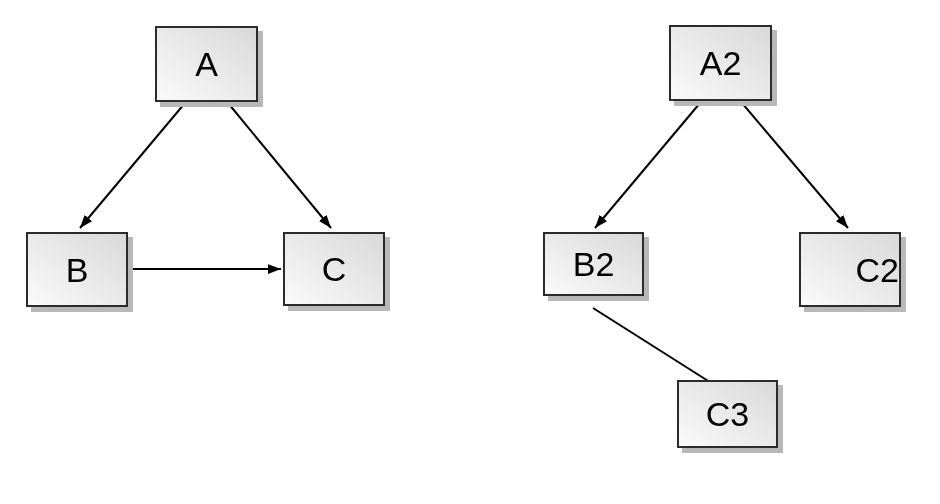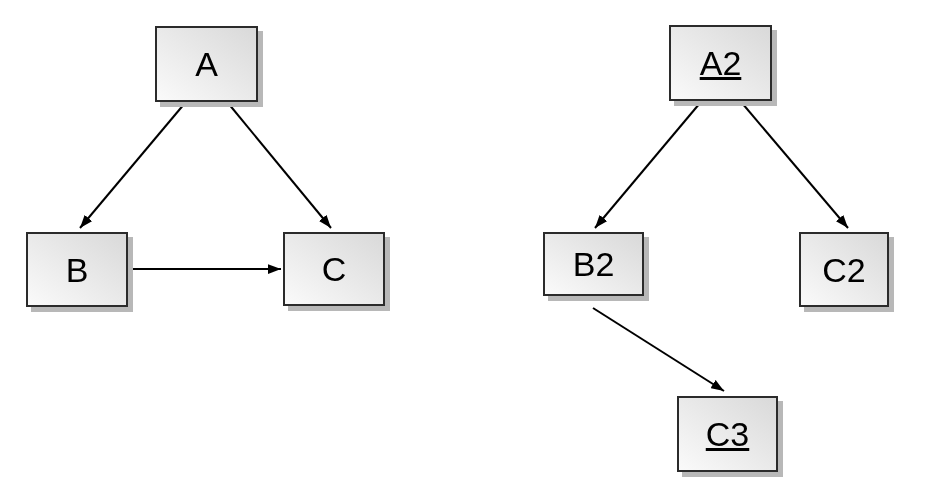--- a/index.html
+++ b/index.html
@@ -74,7 +74,7 @@
       <div class="node" style="left: 283px; top: 232px; width: 102px; height: 74px;">
         <span class="node-label">C</span>
       </div>
-      <div class="node" style="left: 669px; top: 25px; width: 103px; height: 76px; text-decoration: underline;">
+      <div class="node" style="left: 669px; top: 25px; width: 103px; height: 76px;">
         <span class="node-label">A2</span>
       </div>
       <div class="node" style="left: 543px; top: 232px; width: 101px; height: 64px;">

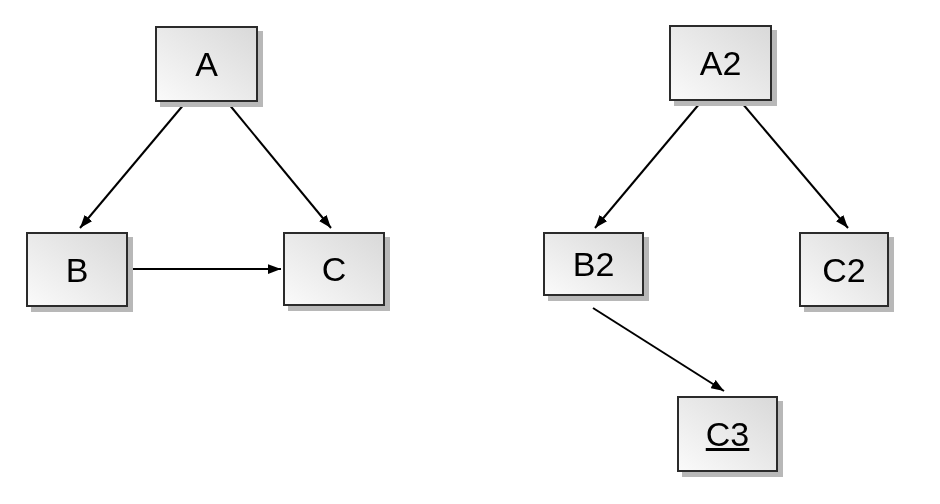--- a/index.html
+++ b/index.html
@@ -80,7 +80,7 @@
       <div class="node" style="left: 543px; top: 232px; width: 101px; height: 64px;">
         <span class="node-label">B2</span>
       </div>
-      <div class="node" style="left: 799px; top: 232px; width: 90px; height: 75px;">
+      <div class="node" style="left: 799px; top: 232px; width: 102px; height: 75px; justify-content: flex-end;">
         <span class="node-label">C2</span>
       </div>
       <div class="node" style="left: 677px; top: 396px; width: 101px; height: 76px; text-decoration: underline;">

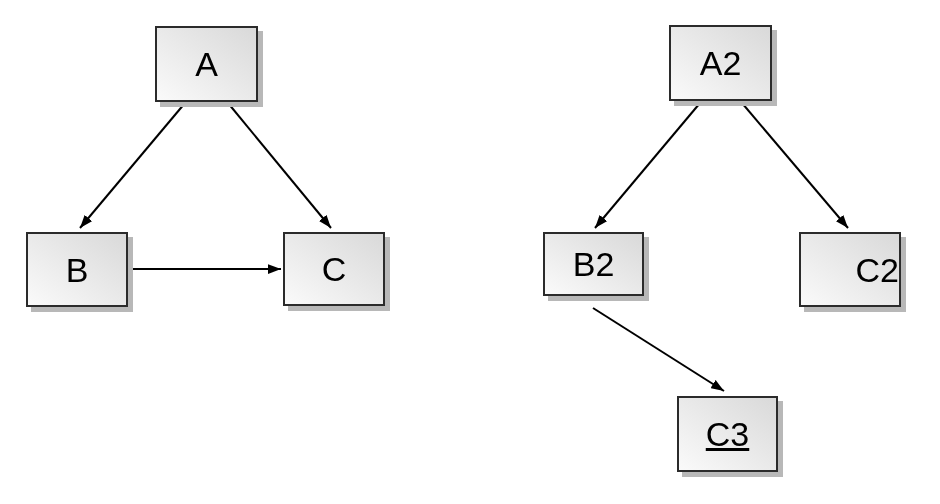--- a/index.html
+++ b/index.html
@@ -83,7 +83,7 @@
       <div class="node" style="left: 799px; top: 232px; width: 102px; height: 75px; justify-content: flex-end;">
         <span class="node-label">C2</span>
       </div>
-      <div class="node" style="left: 677px; top: 396px; width: 101px; height: 76px; text-decoration: underline;">
+      <div class="node" style="left: 677px; top: 380px; width: 101px; height: 68px;">
         <span class="node-label">C3</span>
       </div>
     </div>

